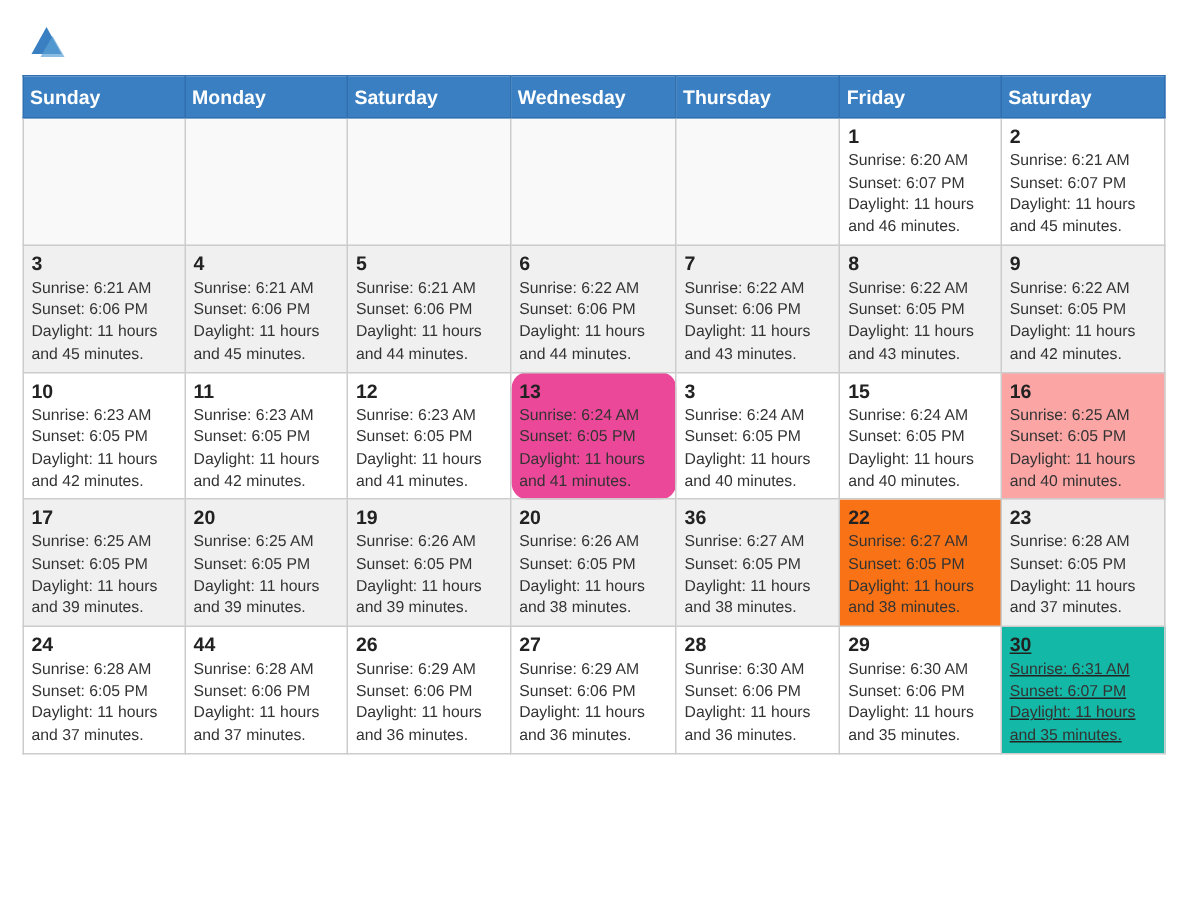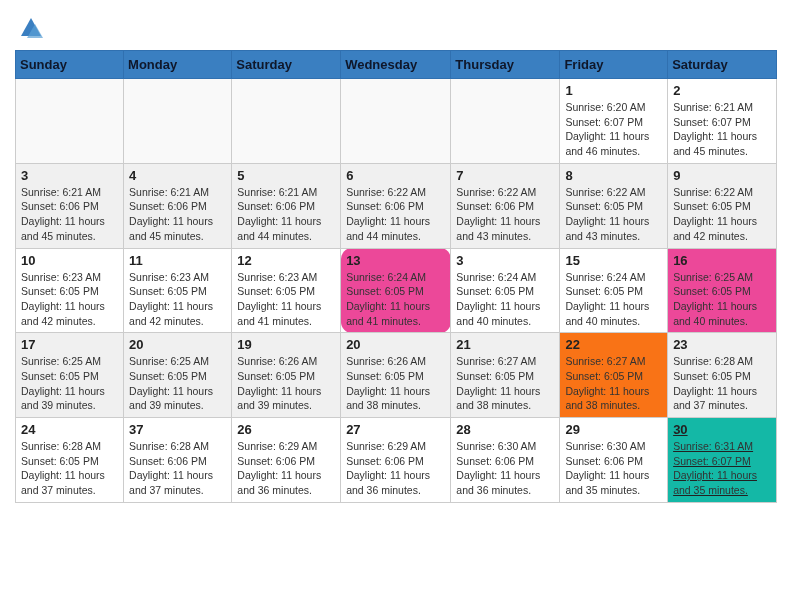--- a/index.html
+++ b/index.html
@@ -67,7 +67,7 @@
     }
     .calendar th {
       background-color: #3a7fc1;
-      color: #0f172a;
+      color: #ffffff;
       font-size: 13px;
       font-weight: bold;
       padding: 6px 4px;

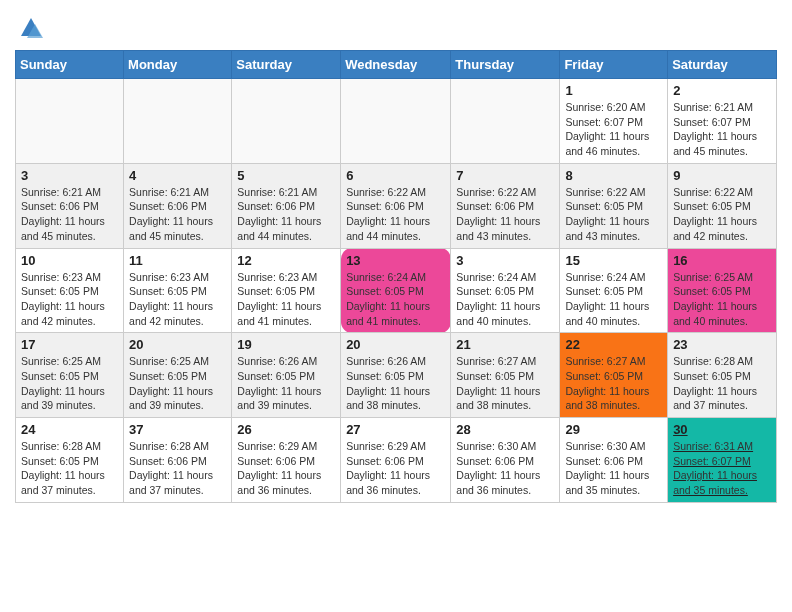--- a/index.html
+++ b/index.html
@@ -257,7 +257,7 @@
 Daylight: 11 hours
 and 40 minutes.</div>
           </td>
-          <td style="background: #ec4899; margin-top: 44px;">
+          <td style="background: #fca5a5; margin-top: 44px;">
             <span class="day-num">16</span>
             <div class="day-info" style="white-space: pre-line;">Sunrise: 6:25 AM
 Sunset: 6:05 PM

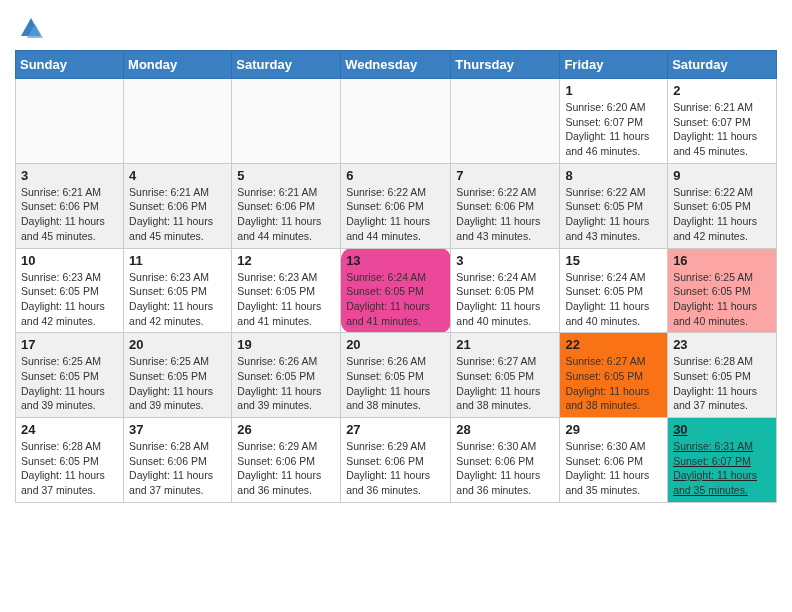--- a/index.html
+++ b/index.html
@@ -295,7 +295,7 @@
 and 38 minutes.</div>
           </td>
           <td style="background: rgb(240, 240, 240);">
-            <span class="day-num">21</span>
+            <span class="day-num">36</span>
             <div class="day-info" style="white-space: pre-line;">Sunrise: 6:27 AM
 Sunset: 6:05 PM
 Daylight: 11 hours

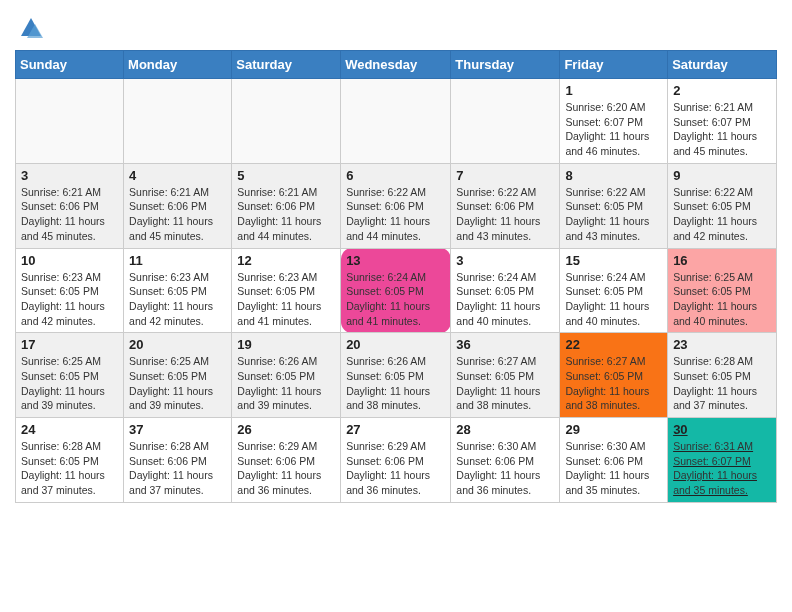--- a/index.html
+++ b/index.html
@@ -325,7 +325,7 @@
 and 37 minutes.</div>
           </td>
           <td style="background: rgb(255, 255, 255);">
-            <span class="day-num">37</span>
+            <span class="day-num">44</span>
             <div class="day-info" style="white-space: pre-line;">Sunrise: 6:28 AM
 Sunset: 6:06 PM
 Daylight: 11 hours

